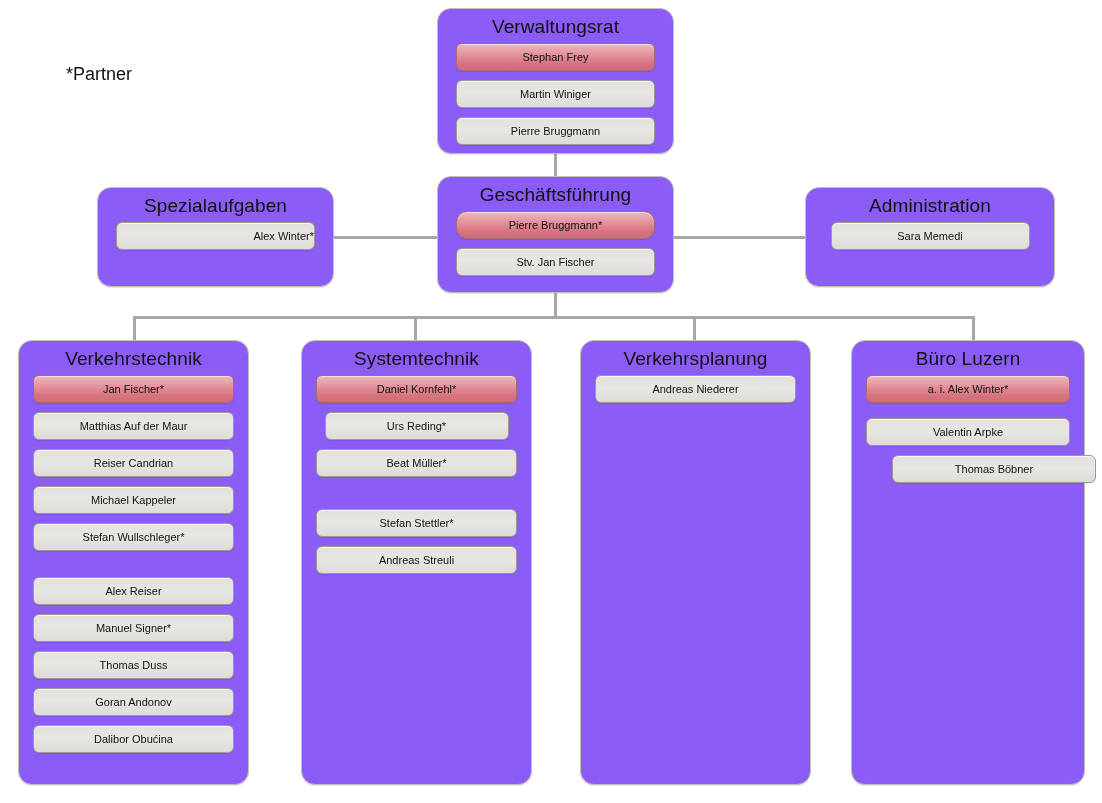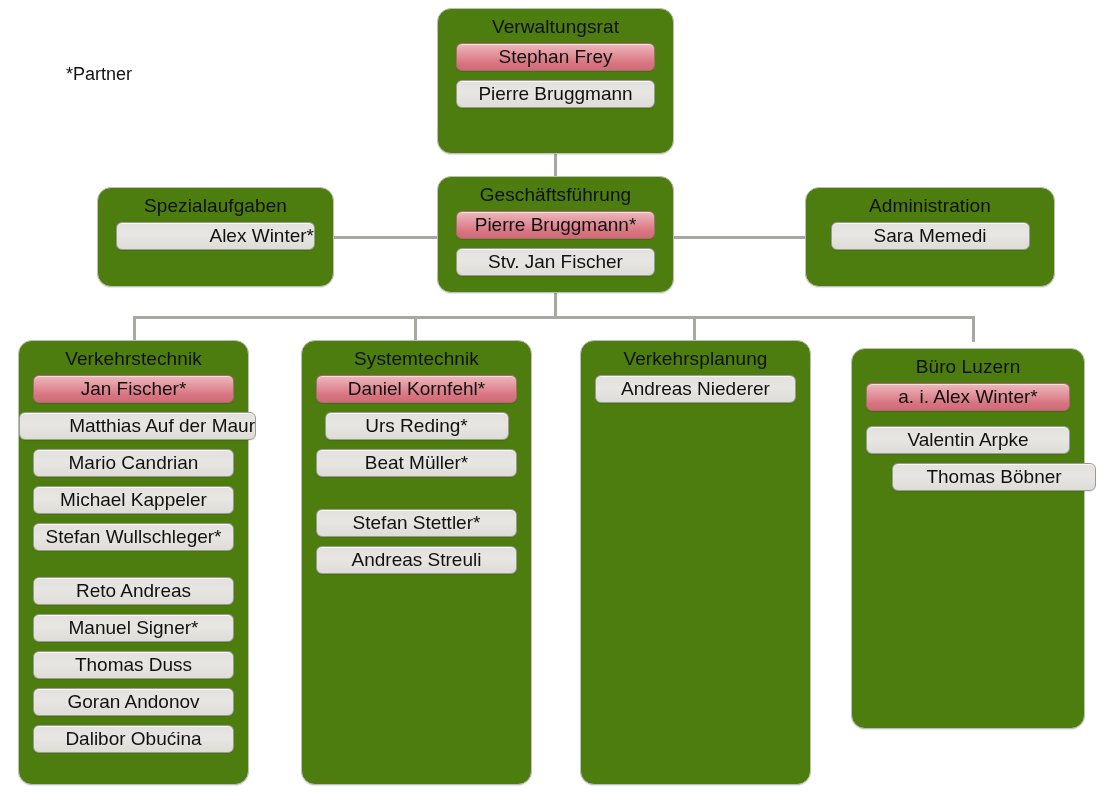--- a/index.html
+++ b/index.html
@@ -20,7 +20,7 @@
   .panel {
     position: absolute;
     box-sizing: border-box;
-    background: #4d7c0f;
+    background: #8b5cf6;
     border: 1px solid #bfbfb9;
     border-radius: 14px;
     box-shadow: 0 1px 1px rgba(0,0,0,0.10);

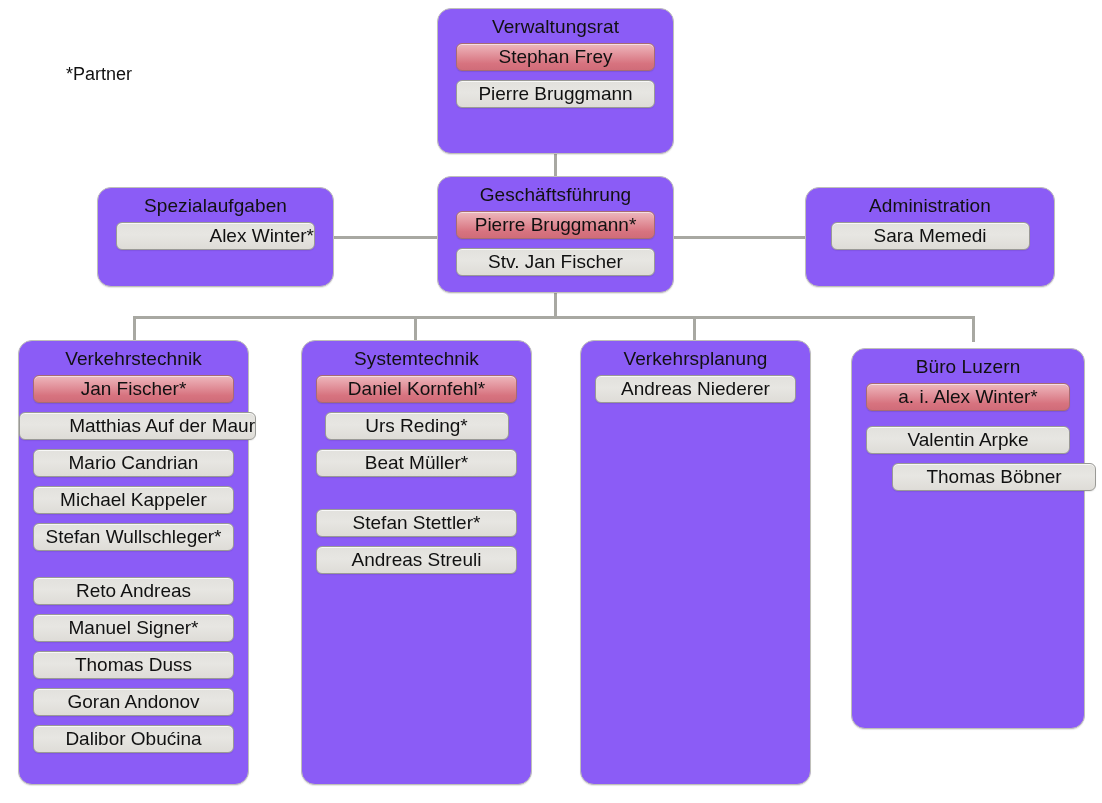--- a/index.html
+++ b/index.html
@@ -42,7 +42,7 @@
     height: 28px;
     line-height: 26px;
     text-align: center;
-    font-size: 19px;
+    font-size: 11px;
     color: #111111;
     border: 1px solid #9a9a96;
     border-radius: 6px;

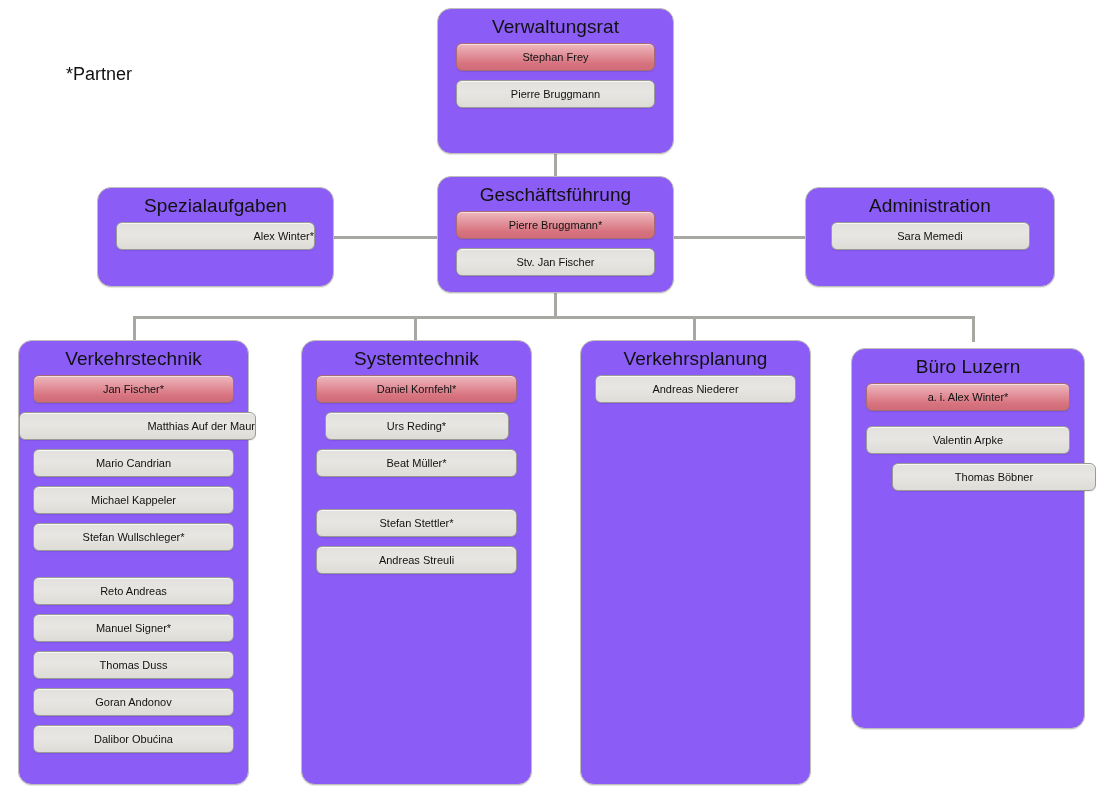--- a/index.html
+++ b/index.html
@@ -98,6 +98,7 @@
 <div class="panel" style="left:437px; top:8px; width:237px; height:146px;">
   <div class="panel-title">Verwaltungsrat</div>
   <div class="node lead" style="width:199px;">Stephan Frey</div>
+  <div class="node" style="width:199px;">Martin Winiger</div>
   <div class="node" style="width:199px;">Pierre Bruggmann</div>
 </div>
 

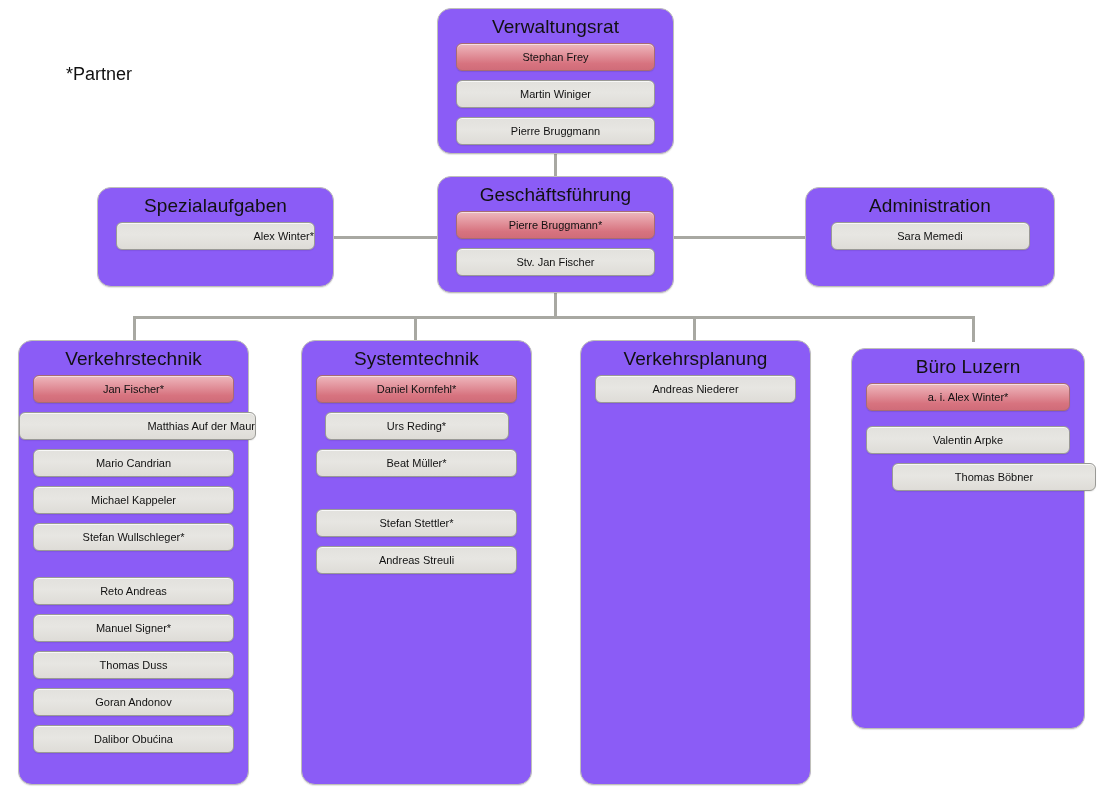--- a/index.html
+++ b/index.html
@@ -109,7 +109,7 @@
 
 <div class="panel" style="left:437px; top:176px; width:237px; height:117px;">
   <div class="panel-title">Geschäftsführung</div>
-  <div class="node lead" style="width:199px;">Pierre Bruggmann*</div>
+  <div class="node lead" style="width:199px;border-radius:11px;">Pierre Bruggmann*</div>
   <div class="node" style="width:199px;">Stv. Jan Fischer</div>
 </div>
 

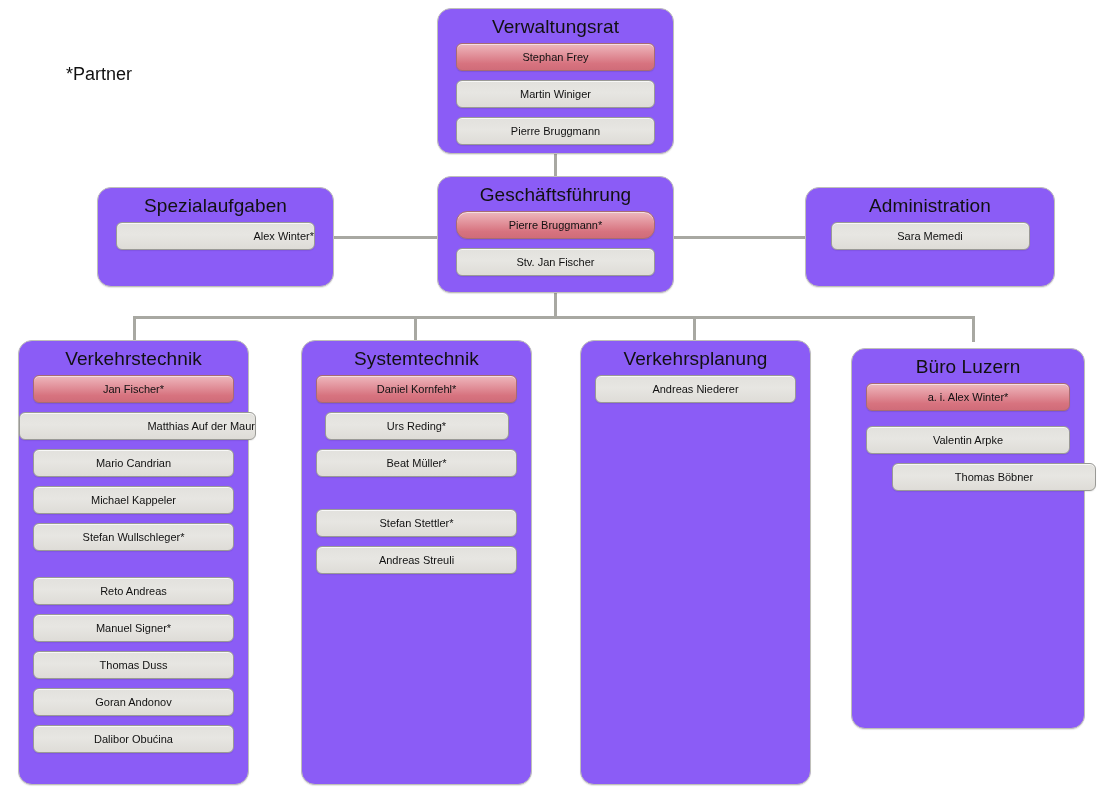--- a/index.html
+++ b/index.html
@@ -146,7 +146,7 @@
   <div class="node" style="width:201px;">Andreas Niederer</div>
 </div>
 
-<div class="panel" style="left:851px; top:348px; width:234px; height:381px;">
+<div class="panel" style="left:851px; top:340px; width:234px; height:445px;">
   <div class="panel-title">Büro Luzern</div>
   <div class="node lead" style="width:204px;">a. i. Alex Winter*</div>
   <div class="node" style="width:204px;margin-top:15px;">Valentin Arpke</div>

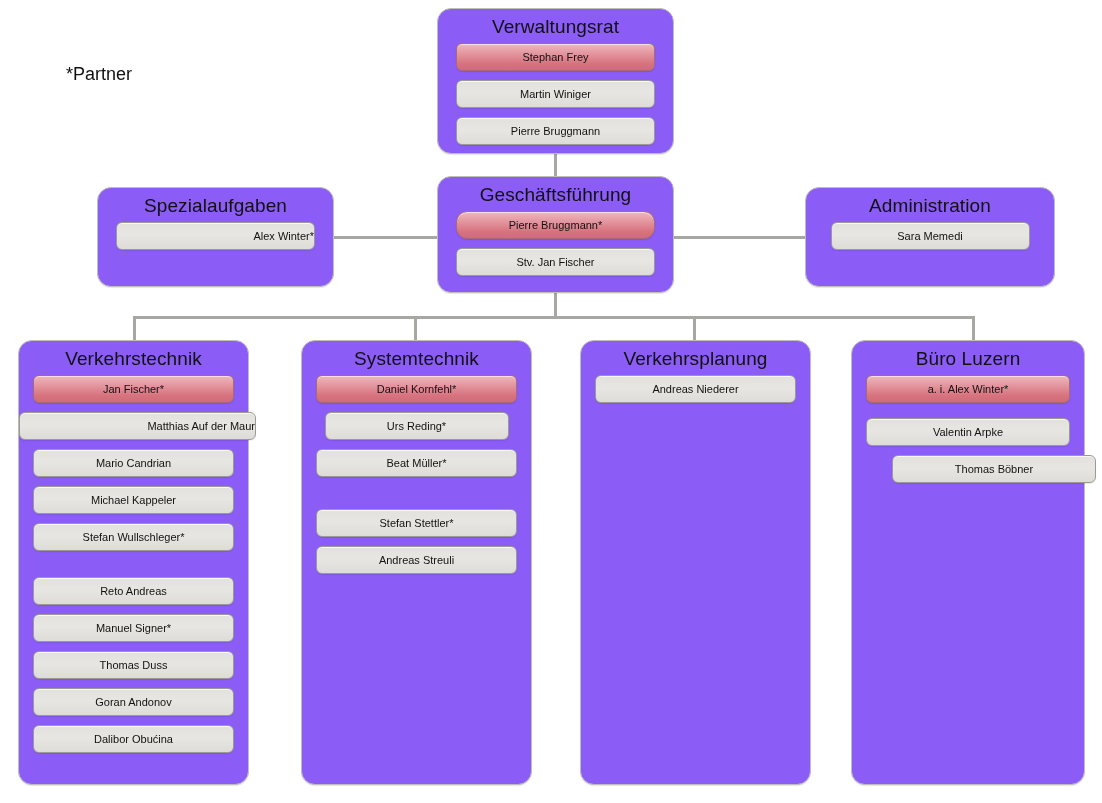--- a/index.html
+++ b/index.html
@@ -121,7 +121,7 @@
 <div class="panel" style="left:18px; top:340px; width:231px; height:445px;">
   <div class="panel-title">Verkehrstechnik</div>
   <div class="node lead" style="width:201px;">Jan Fischer*</div>
-  <div class="node" style="width:237px;text-align:right;">Matthias Auf der Maur</div>
+  <div class="node" style="width:201px;">Matthias Auf der Maur</div>
   <div class="node" style="width:201px;">Mario Candrian</div>
   <div class="node" style="width:201px;">Michael Kappeler</div>
   <div class="node gap-after" style="width:201px;">Stefan Wullschleger*</div>

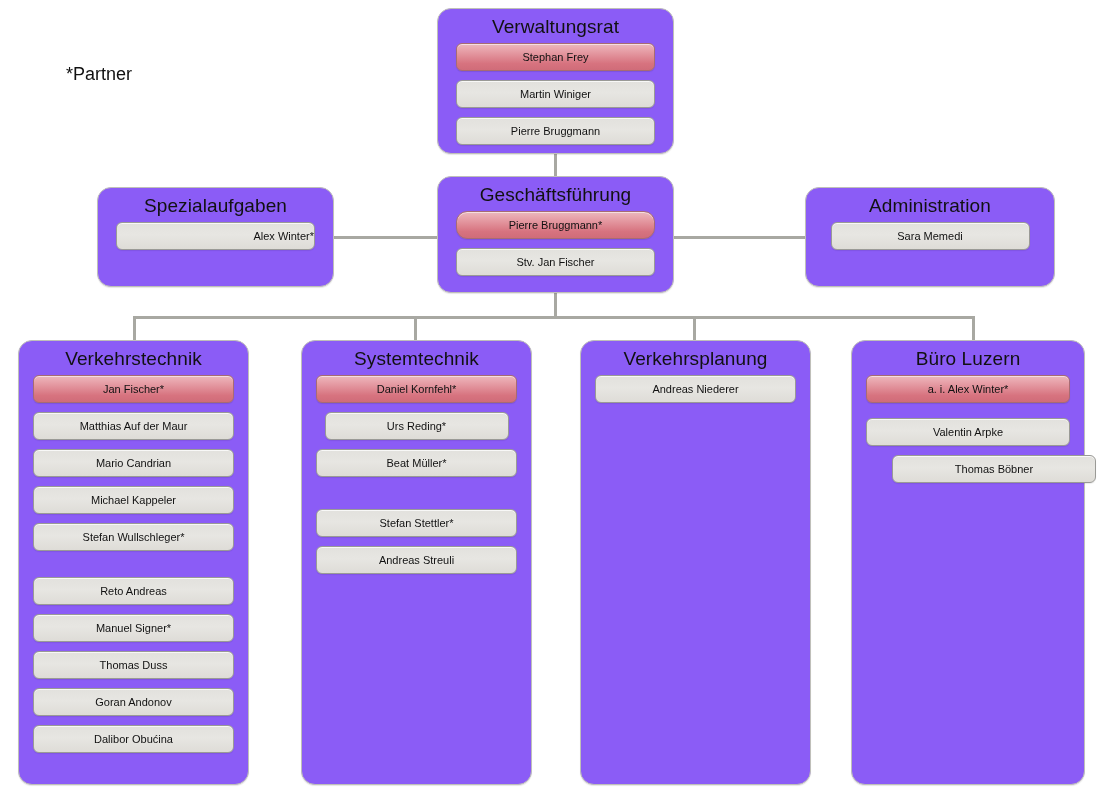--- a/index.html
+++ b/index.html
@@ -122,7 +122,7 @@
   <div class="panel-title">Verkehrstechnik</div>
   <div class="node lead" style="width:201px;">Jan Fischer*</div>
   <div class="node" style="width:201px;">Matthias Auf der Maur</div>
-  <div class="node" style="width:201px;">Mario Candrian</div>
+  <div class="node" style="width:201px;">Reiser Candrian</div>
   <div class="node" style="width:201px;">Michael Kappeler</div>
   <div class="node gap-after" style="width:201px;">Stefan Wullschleger*</div>
   <div class="node" style="width:201px;">Reto Andreas</div>

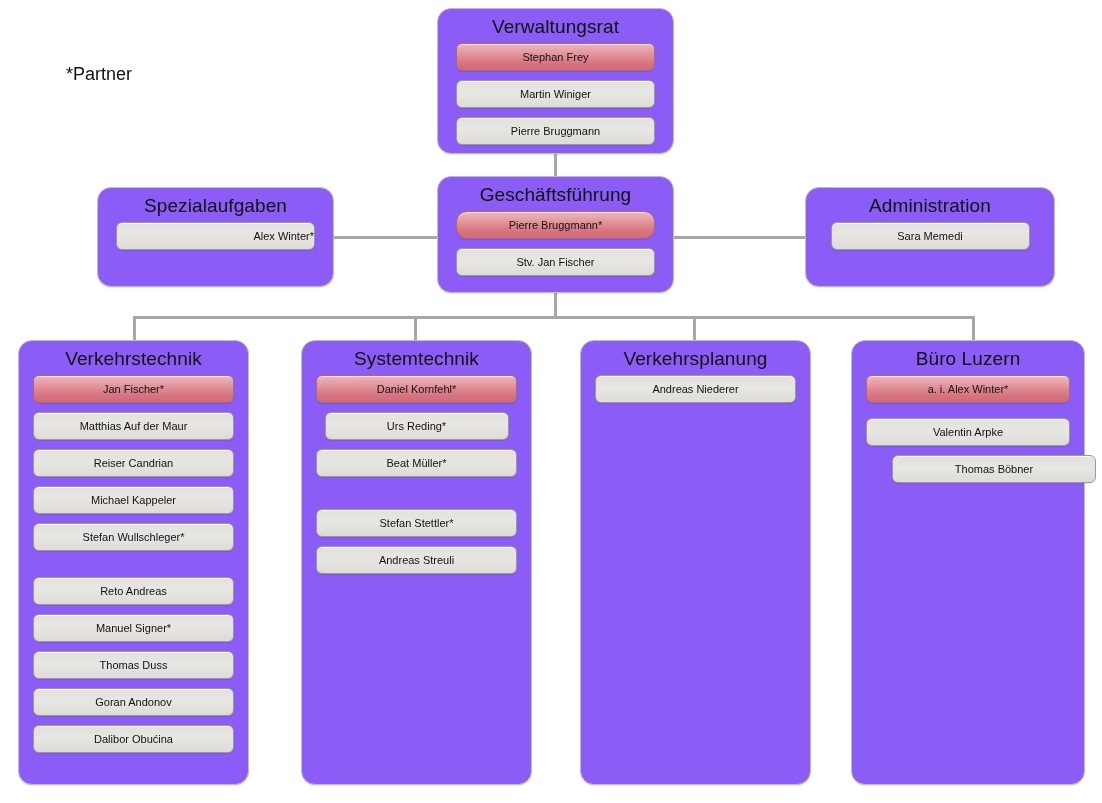--- a/index.html
+++ b/index.html
@@ -125,7 +125,7 @@
   <div class="node" style="width:201px;">Reiser Candrian</div>
   <div class="node" style="width:201px;">Michael Kappeler</div>
   <div class="node gap-after" style="width:201px;">Stefan Wullschleger*</div>
-  <div class="node" style="width:201px;">Reto Andreas</div>
+  <div class="node" style="width:201px;">Alex Reiser</div>
   <div class="node" style="width:201px;">Manuel Signer*</div>
   <div class="node" style="width:201px;">Thomas Duss</div>
   <div class="node" style="width:201px;">Goran Andonov</div>

